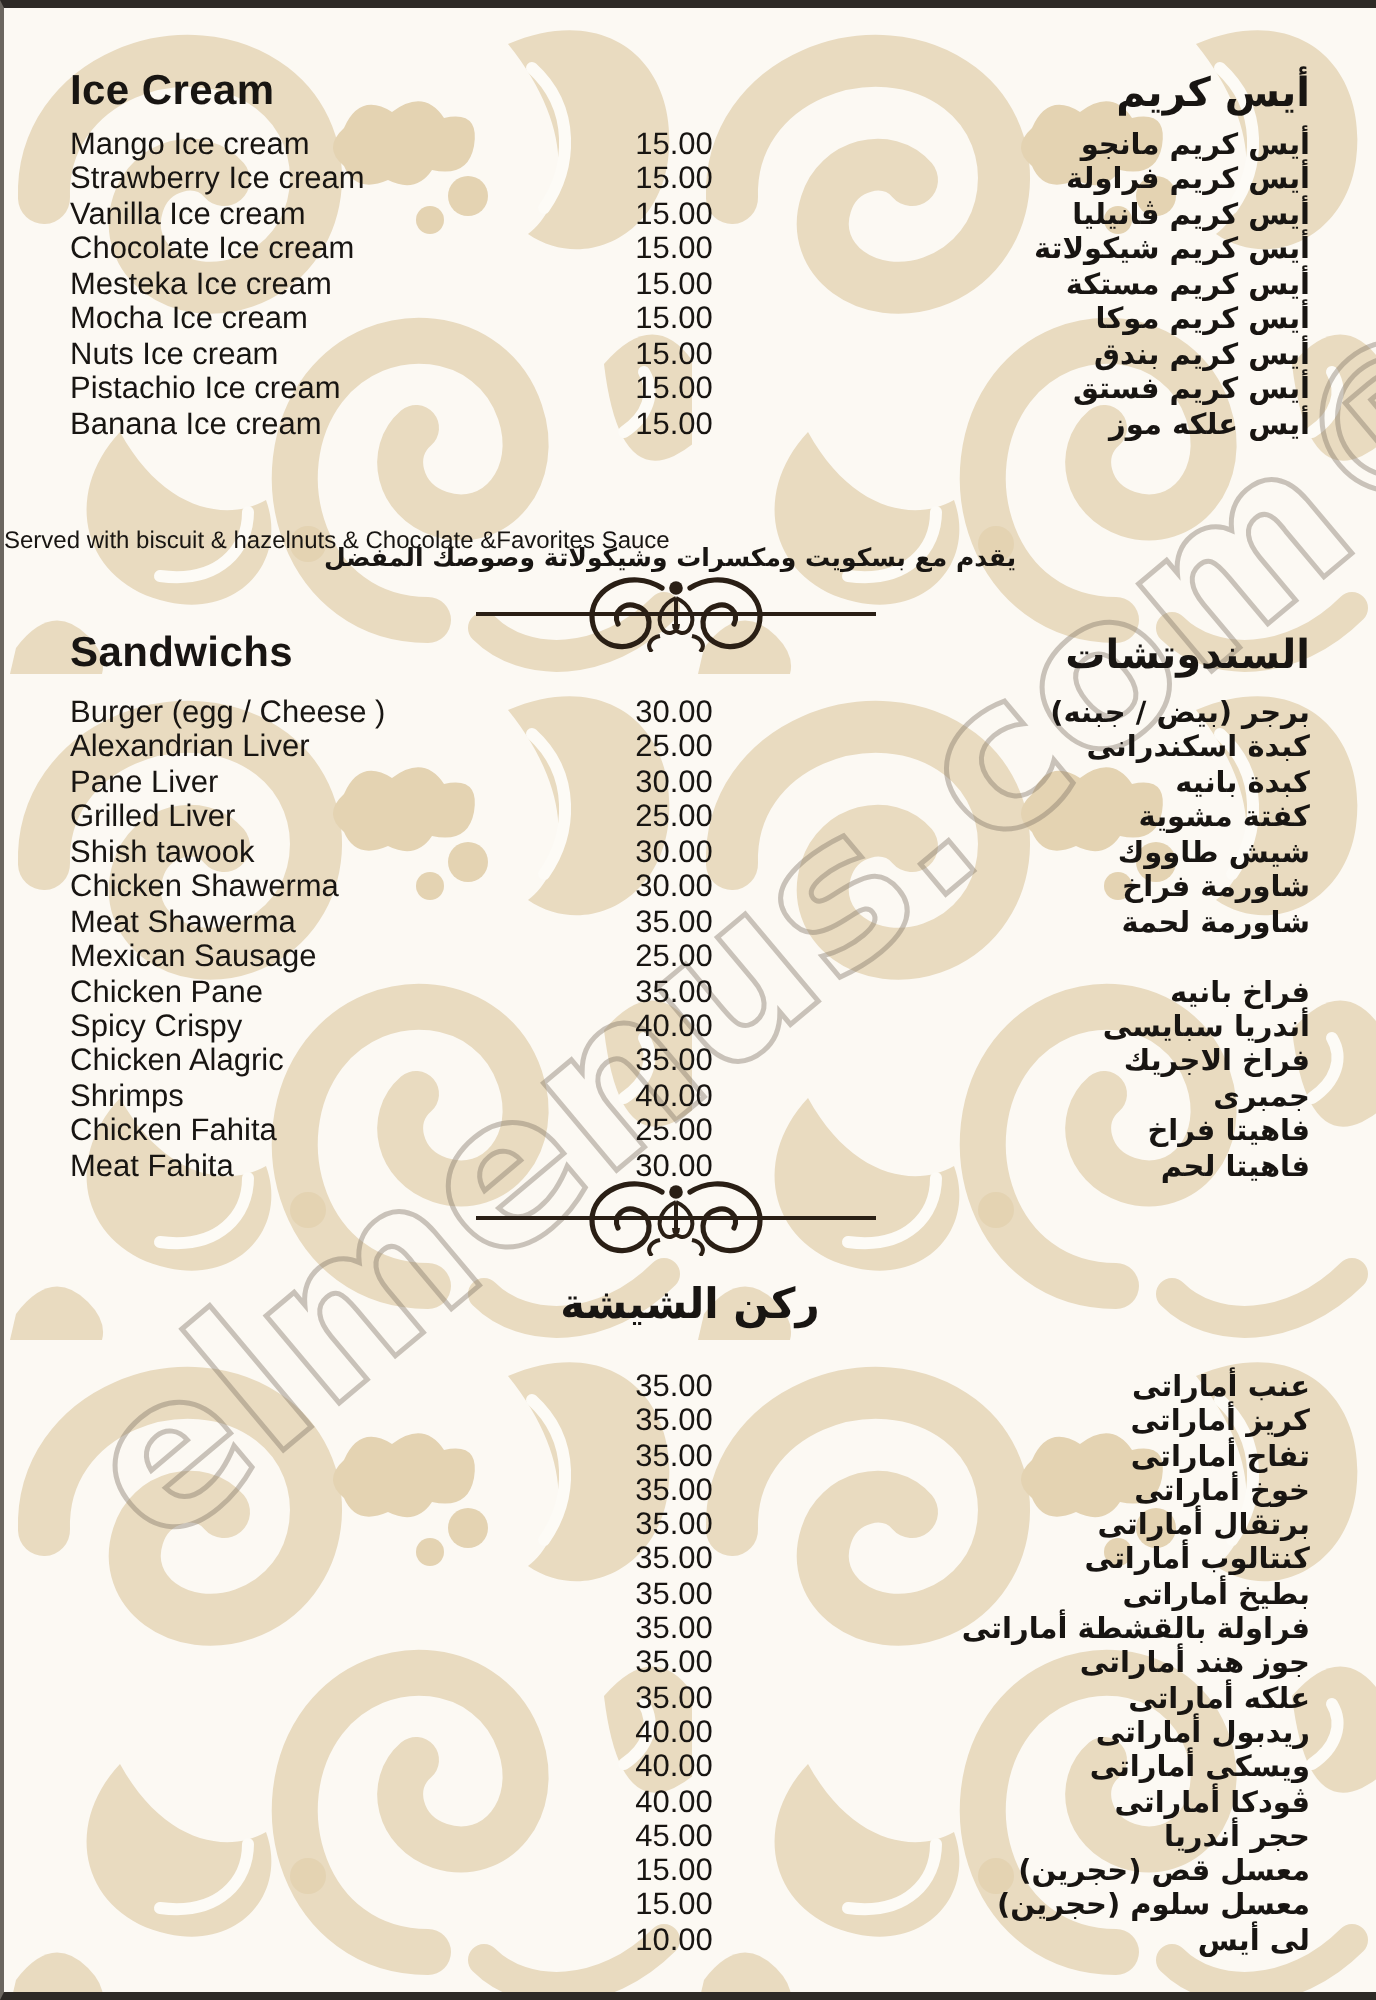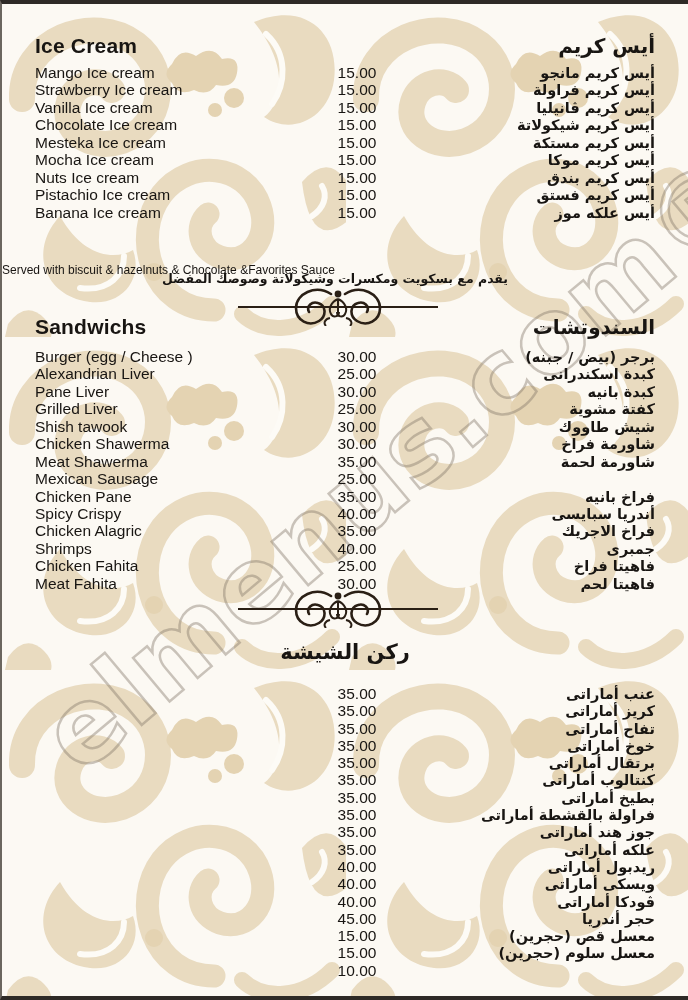--- a/index.html
+++ b/index.html
@@ -39,7 +39,6 @@
   .row{
     display:grid;grid-template-columns:237px 130px 1fr;
     align-items:baseline;
-    gap:20px;
   }
   .rows.ice .row{height:17.45px;line-height:17.45px;}
   .rows.sand .row{height:17.45px;line-height:17.45px;}

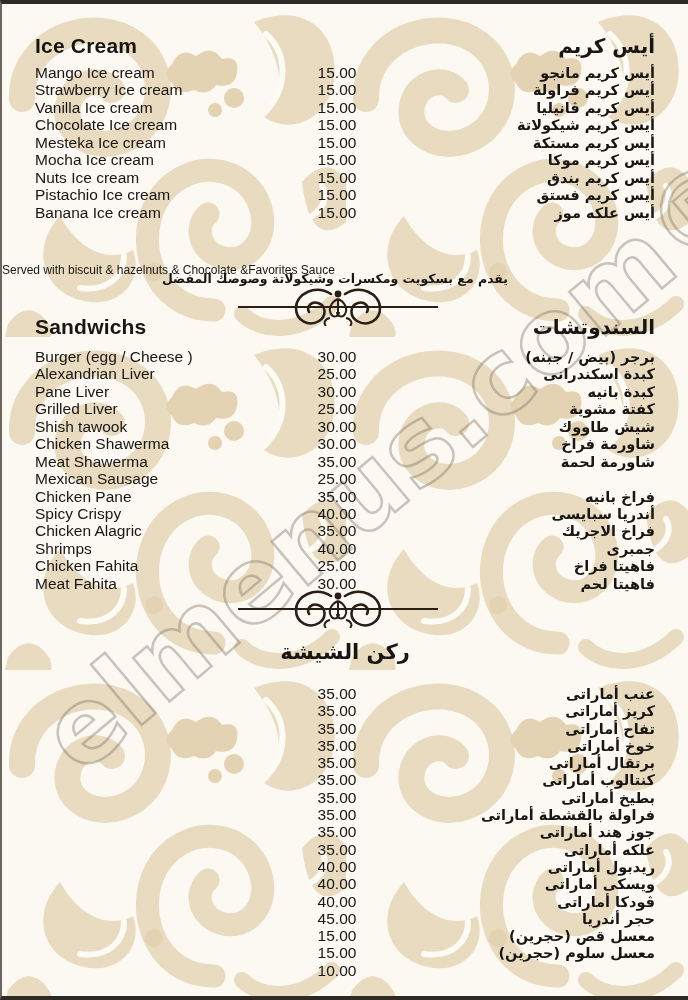--- a/index.html
+++ b/index.html
@@ -395,6 +395,7 @@
         <div class="row">
           <span class="en"></span>
           <span class="price">10.00</span>
+          <span class="ar" dir="rtl">لى أيس</span>
         </div>
       </div>
 

